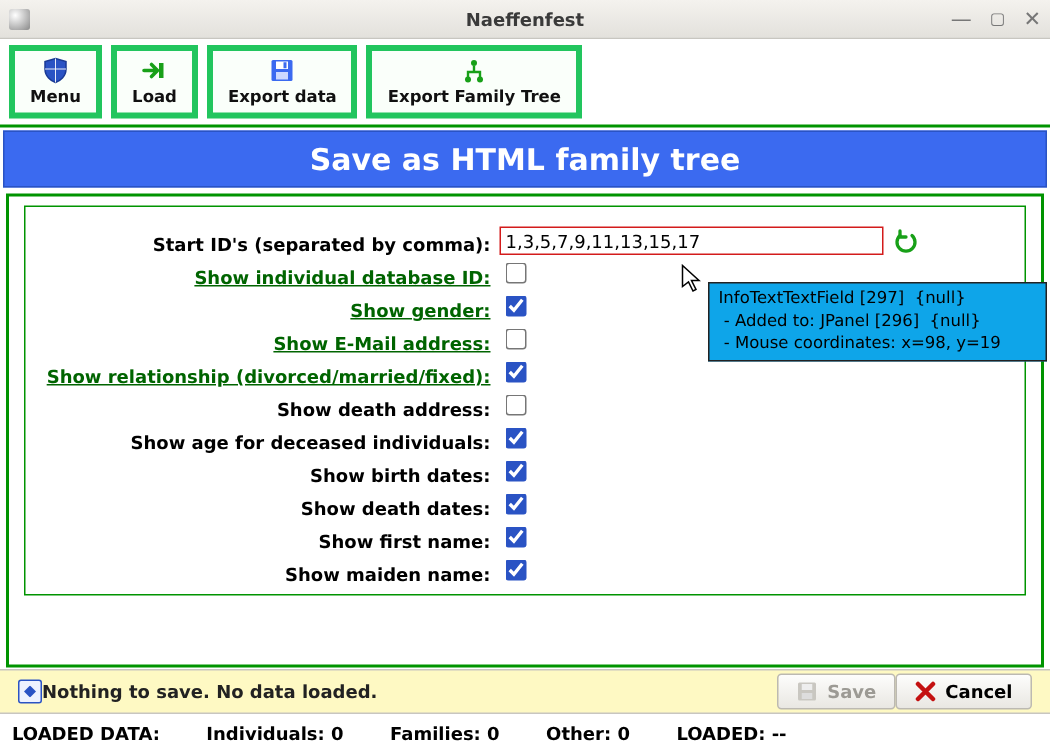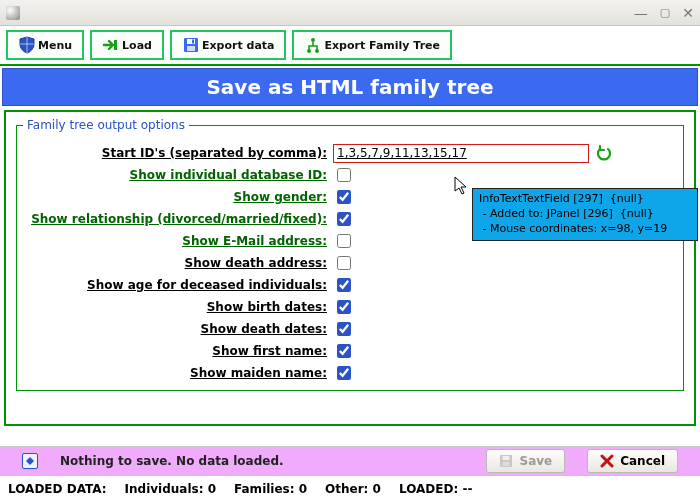--- a/index.html
+++ b/index.html
@@ -236,6 +236,7 @@
 
 <div class="titlebar">
   <div class="app-icon"></div>
+  <div class="title">Naeffenfest</div>
   <div class="winbtns">
     <span>—</span>
     <span style="font-size:11px;">▢</span>

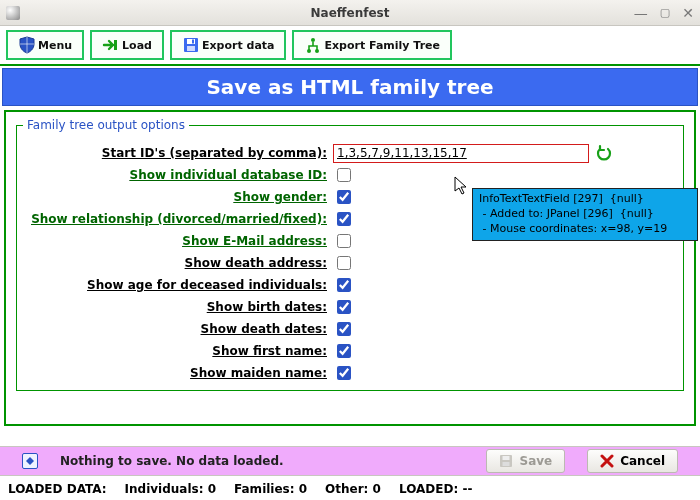--- a/index.html
+++ b/index.html
@@ -53,11 +53,11 @@
     border-bottom: 2px solid #009400;
   }
   .tbtn {
-    border: 2px solid #22c55e;
+    border: 4px solid #22c55e;
     background: #fafffa;
     padding: 4px 10px 4px 10px;
     display: flex;
-    flex-direction: row;
+    flex-direction: column;
     align-items: center;
     gap: 2px;
     min-width: 44px;

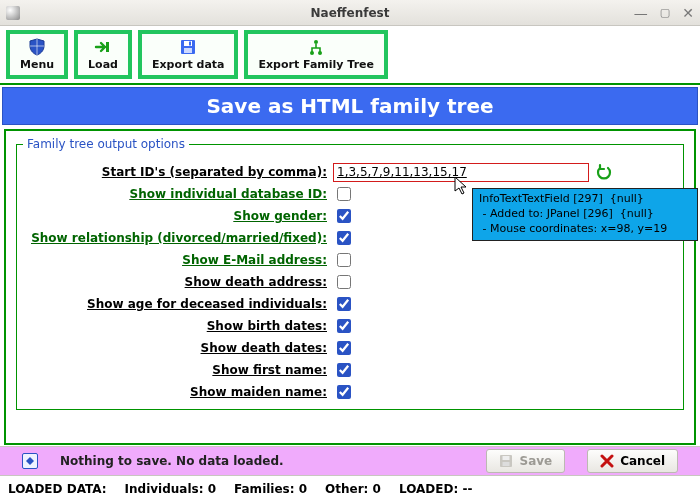--- a/index.html
+++ b/index.html
@@ -292,7 +292,6 @@
 
 <div class="form-wrap">
   <fieldset class="options">
-    <legend>Family tree output options</legend>
 
     <div class="row">
       <div class="lbl">Start ID's (separated by comma):</div>

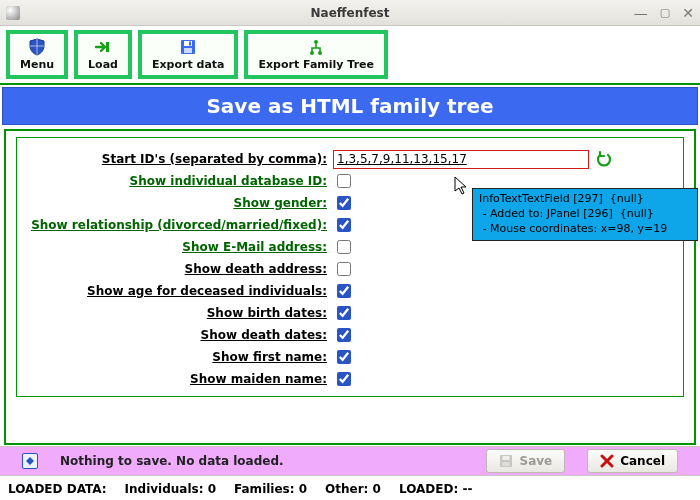--- a/index.html
+++ b/index.html
@@ -105,9 +105,8 @@
 
   .row {
     display: flex;
-    align-items: center;
+    align-items: flex-end;
     height: 22px;
-    text-decoration: underline;
   }
   .row .lbl {
     width: 310px;

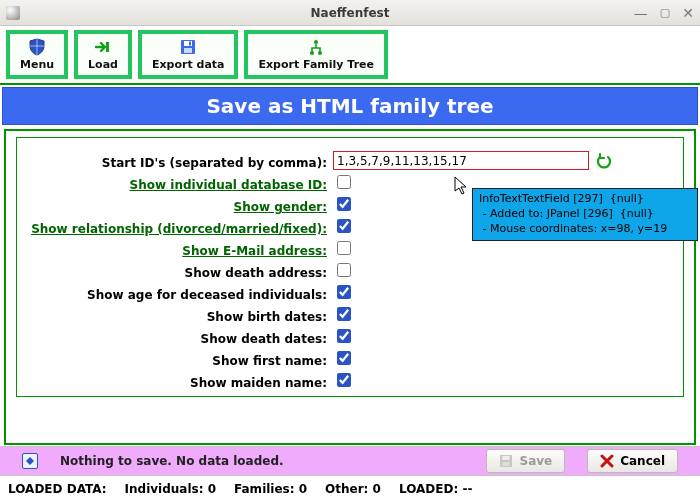--- a/index.html
+++ b/index.html
@@ -319,15 +319,15 @@
           </div>
         </div>
         <div class="row">
+          <div class="lbl link">Show E-Mail address:</div>
+          <div class="ctl">
+            <input type="checkbox" style="">
+          </div>
+        </div>
+        <div class="row">
           <div class="lbl link">Show relationship (divorced/married/fixed):</div>
           <div class="ctl">
             <input type="checkbox" checked="" style="">
-          </div>
-        </div>
-        <div class="row">
-          <div class="lbl link">Show E-Mail address:</div>
-          <div class="ctl">
-            <input type="checkbox" style="">
           </div>
         </div>
         <div class="row">

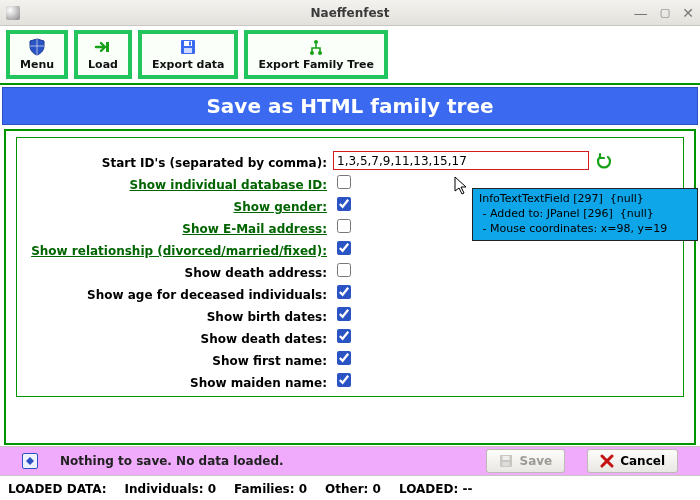--- a/index.html
+++ b/index.html
@@ -171,11 +171,11 @@
     height: 30px;
     border-top: 1px solid #c8c6c0;
     border-bottom: 1px solid #c8c6c0;
-    background: #f0abfc;
-    display: flex;
-    align-items: center;
-    padding: 0 22px;
-    gap: 22px;
+    background: #fef9c3;
+    display: flex;
+    align-items: center;
+    padding: 0 12px;
+    gap: 0;
   }
   .statusbar .sicon {
     width: 16px; height: 16px;

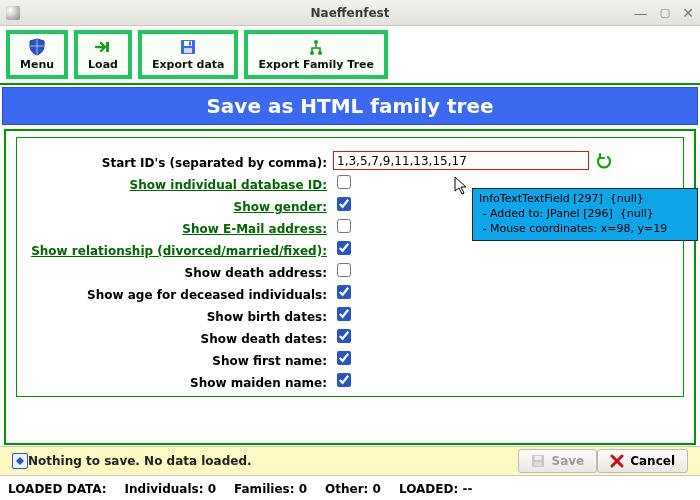--- a/index.html
+++ b/index.html
@@ -222,7 +222,7 @@
     display: flex;
     align-items: center;
     padding: 0 8px;
-    gap: 18px;
+    gap: 31px;
     font-weight: bold;
     font-size: 12px;
     color: #000;

